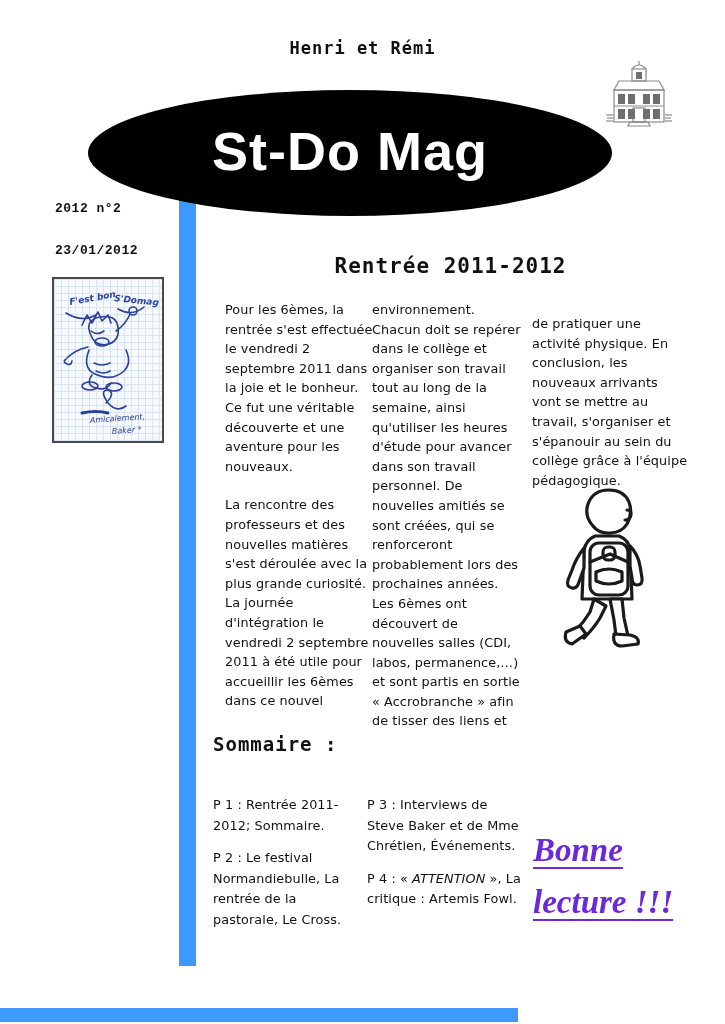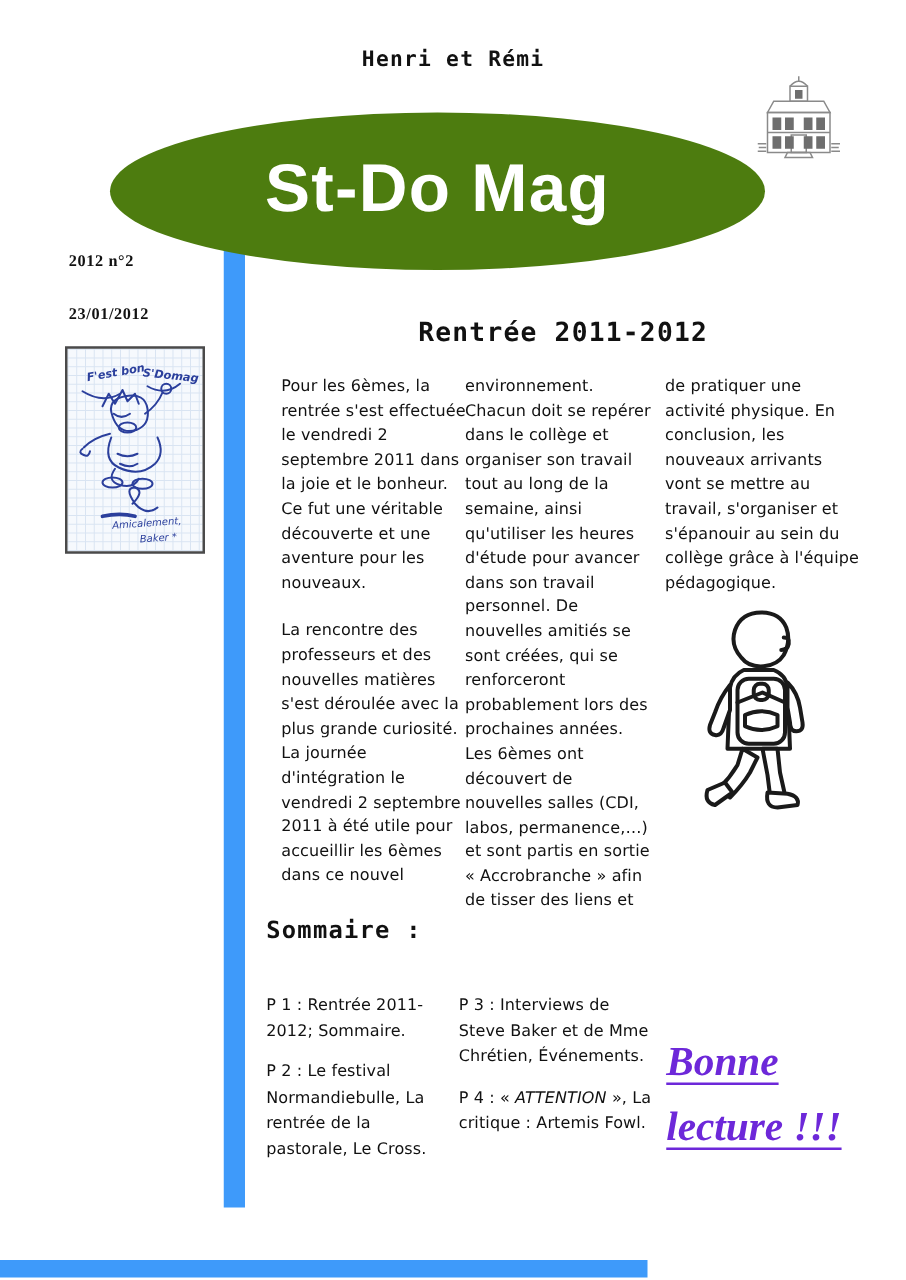--- a/index.html
+++ b/index.html
@@ -114,7 +114,7 @@
 
   <div class="vbar" style="background: rgb(62, 154, 250);"></div>
 
-  <div class="ellipse" style="background: #4d7c0f; text-align: right;">
+  <div class="ellipse" style="background: #000000; text-align: right;">
     <span class="mag-title">St-Do Mag</span>
   </div>
 

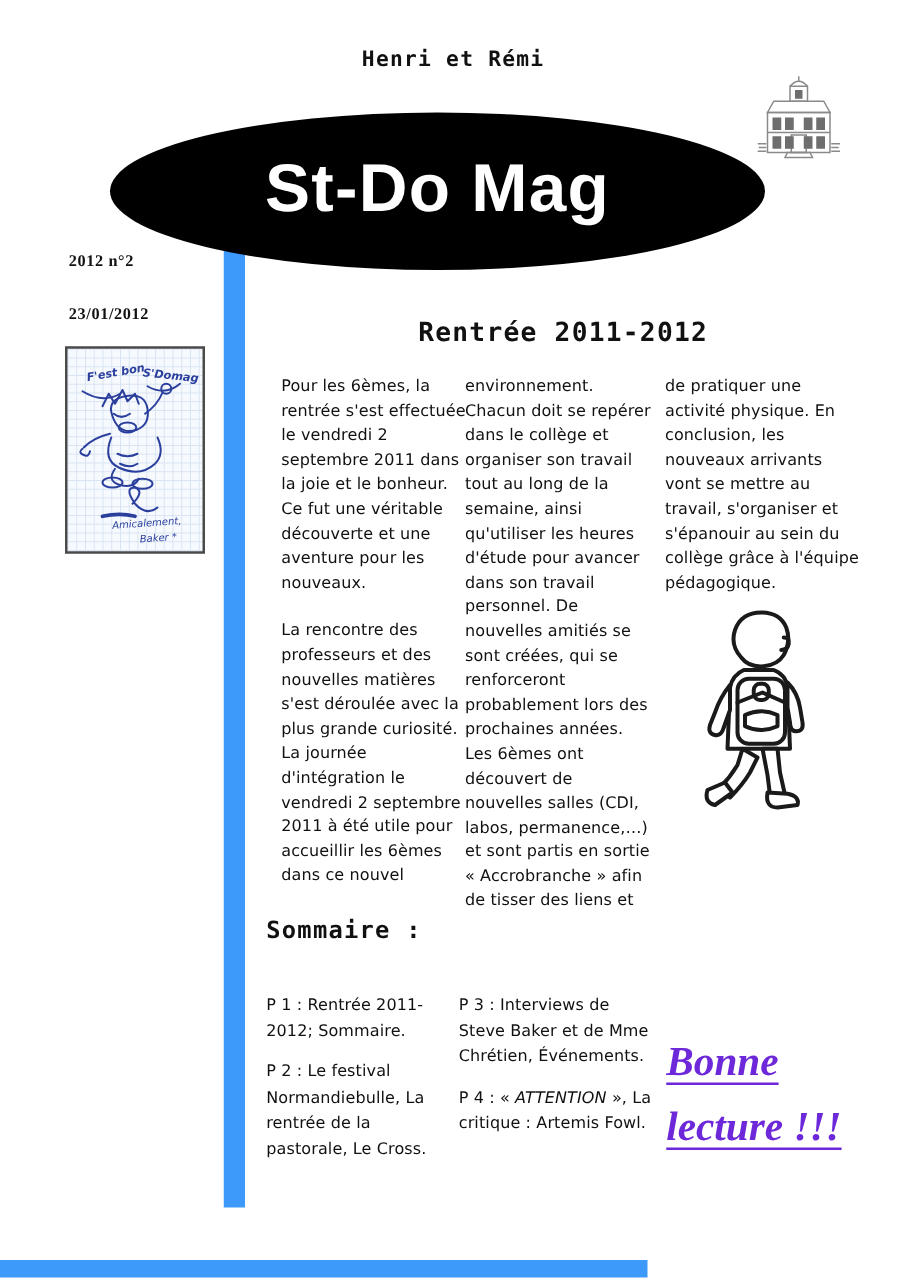--- a/index.html
+++ b/index.html
@@ -25,7 +25,7 @@
   }
   .issue,.date{
     position:absolute;left:55px;font-weight:bold;font-size:13px;
-    font-family:Liberation Serif, serif;letter-spacing:0.5px;
+    font-family:Liberation Mono, monospace;letter-spacing:0.5px;
   }
   .issue{top:201px;} .date{top:243px;}
   

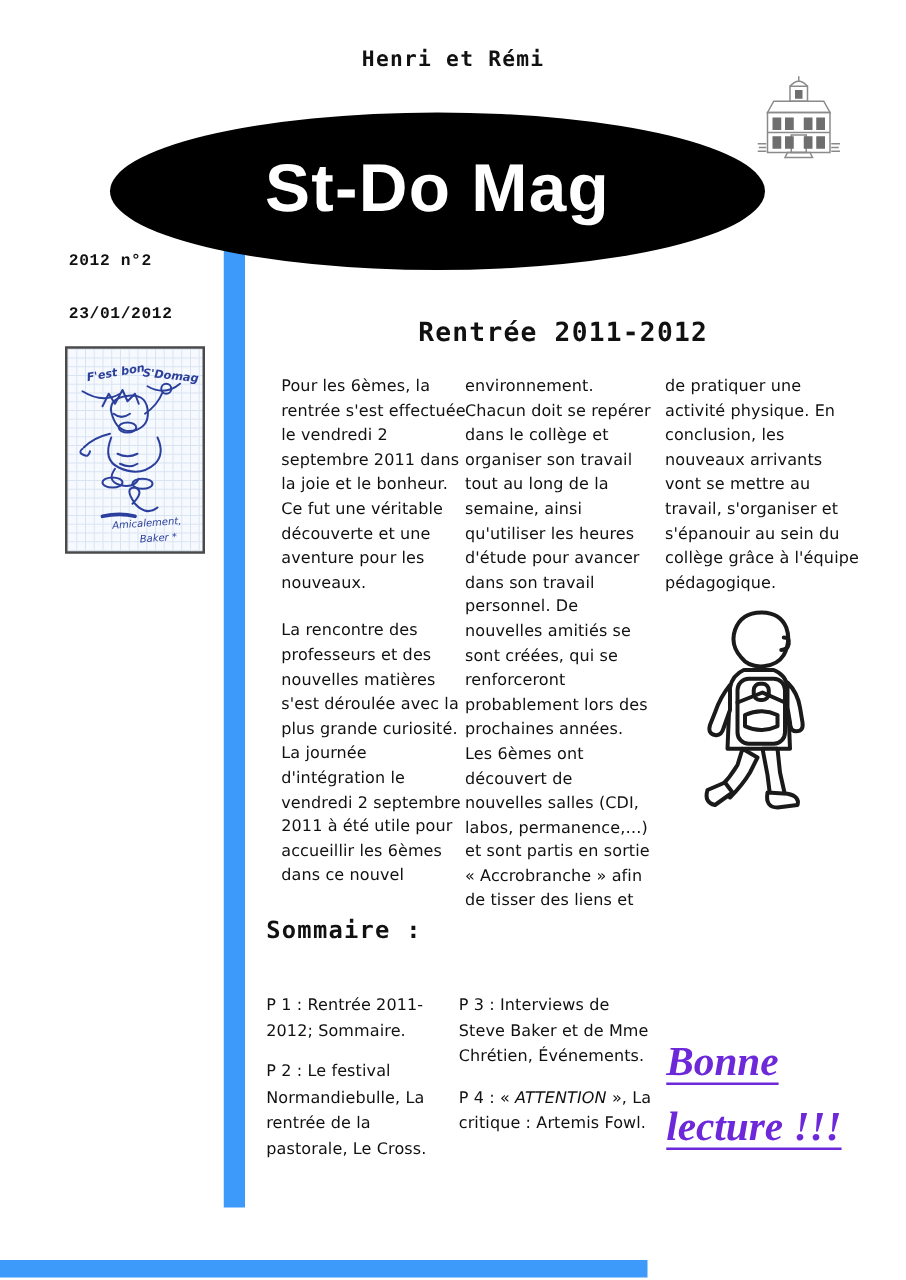--- a/index.html
+++ b/index.html
@@ -51,7 +51,7 @@
   .col p{margin:0 0 19px 0;}
   .col1{left:225px;width:150px;}
   .col2{left:372px;width:152px;}
-  .col3{left:532px;width:156px;}
+  .col3{left:532px;width:156px;margin-top:14px;}
   .boy{position:absolute;left:548px;top:486px;width:114px;height:170px;}
   
   .sommaire-title{

